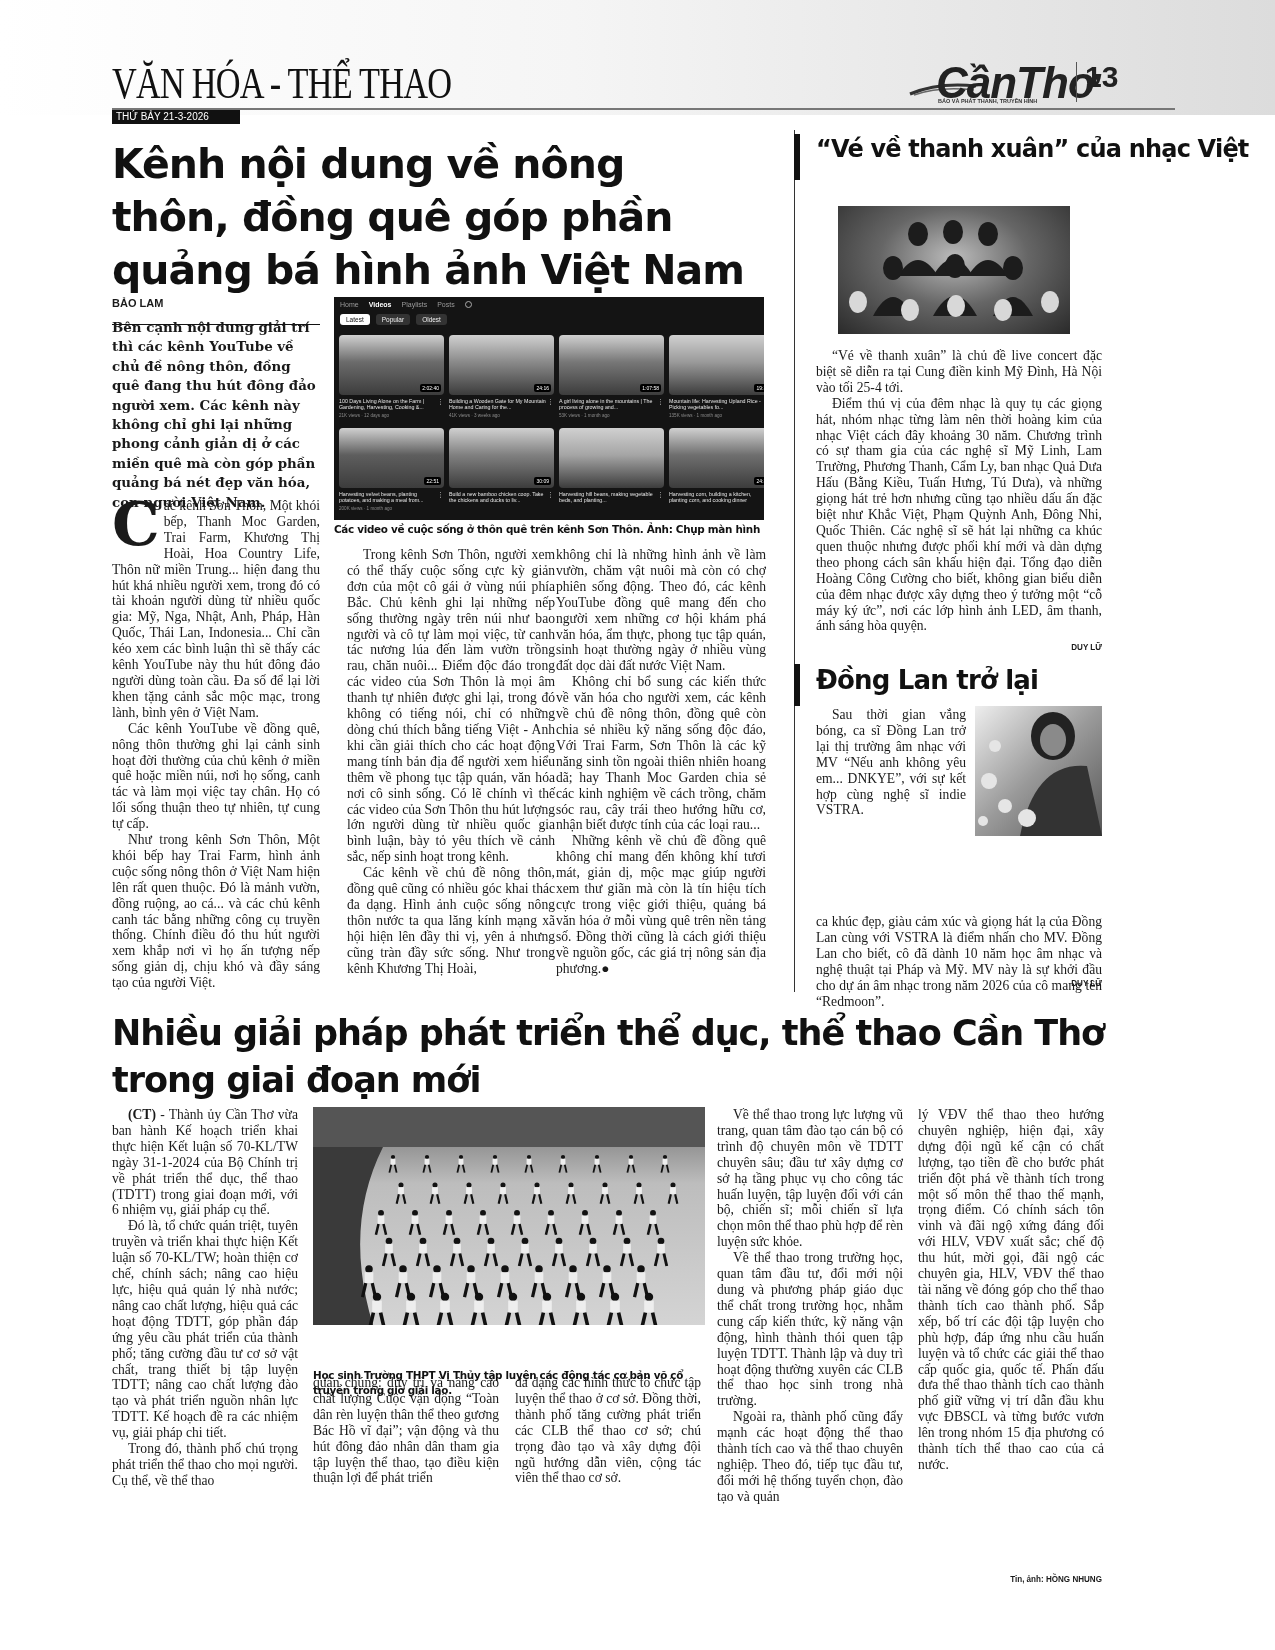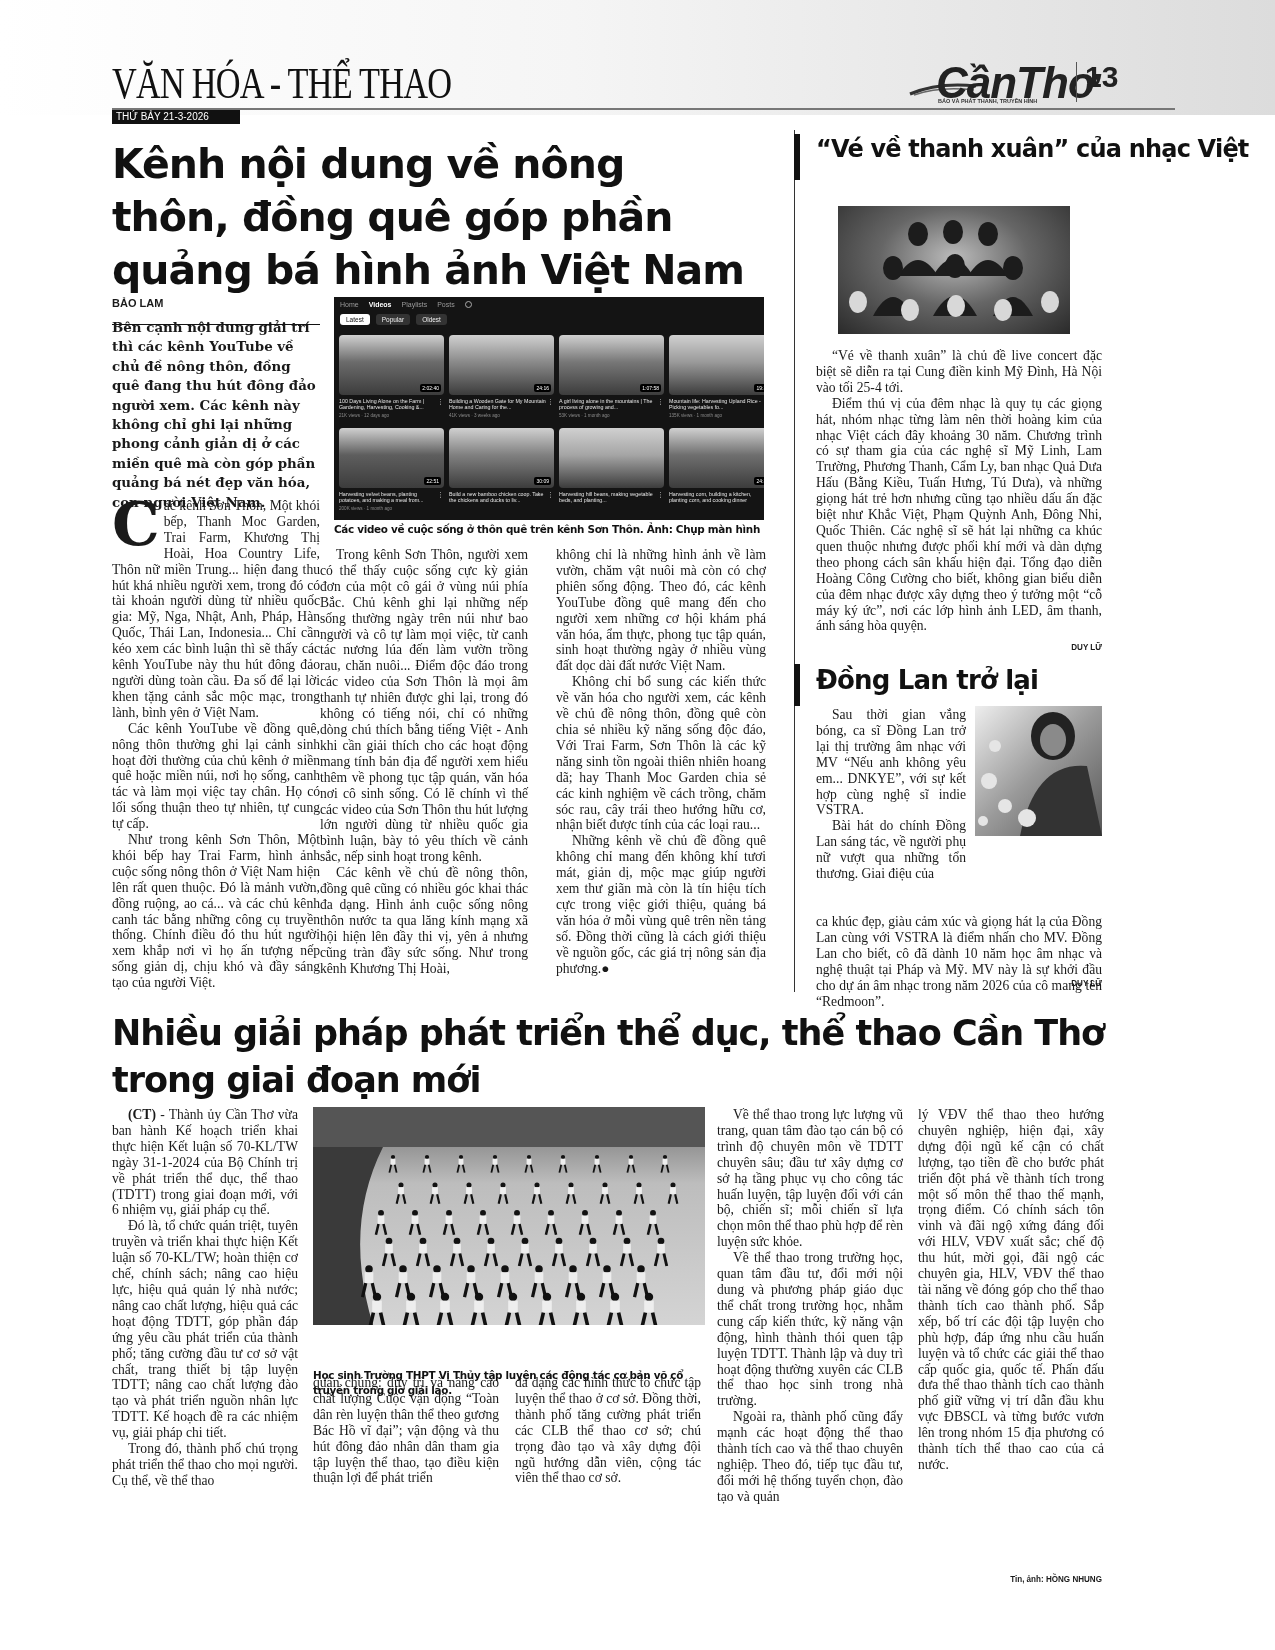--- a/index.html
+++ b/index.html
@@ -163,7 +163,7 @@
 </div>
 <div class="caption cap-yt">Các video về cuộc sống ở thôn quê trên kênh Sơn Thôn. Ảnh: Chụp màn hình</div>
 
-<div class="col body-text" style="left:320px; top:547px; width:208px;">
+<div class="col body-text" style="left:347px; top:547px; width:208px;">
   <p>Trong kênh Sơn Thôn, người xem có thể thấy cuộc sống cực kỳ giản đơn của một cô gái ở vùng núi phía Bắc. Chủ kênh ghi lại những nếp sống thường ngày trên núi như bao người và cô tự làm mọi việc, từ canh tác nương lúa đến làm vườn trồng rau, chăn nuôi... Điểm độc đáo trong các video của Sơn Thôn là mọi âm thanh tự nhiên được ghi lại, trong đó không có tiếng nói, chỉ có những dòng chú thích bằng tiếng Việt - Anh khi cần giải thích cho các hoạt động mang tính bản địa để người xem hiểu thêm về phong tục tập quán, văn hóa nơi cô sinh sống. Có lẽ chính vì thế các video của Sơn Thôn thu hút lượng lớn người dùng từ nhiều quốc gia bình luận, bày tỏ yêu thích về cảnh sắc, nếp sinh hoạt trong kênh.</p>
   <p>Các kênh về chủ đề nông thôn, đồng quê cũng có nhiều góc khai thác đa dạng. Hình ảnh cuộc sống nông thôn nước ta qua lăng kính mạng xã hội hiện lên đầy thi vị, yên ả nhưng cũng tràn đầy sức sống. Như trong kênh Khương Thị Hoài,</p>
 </div>

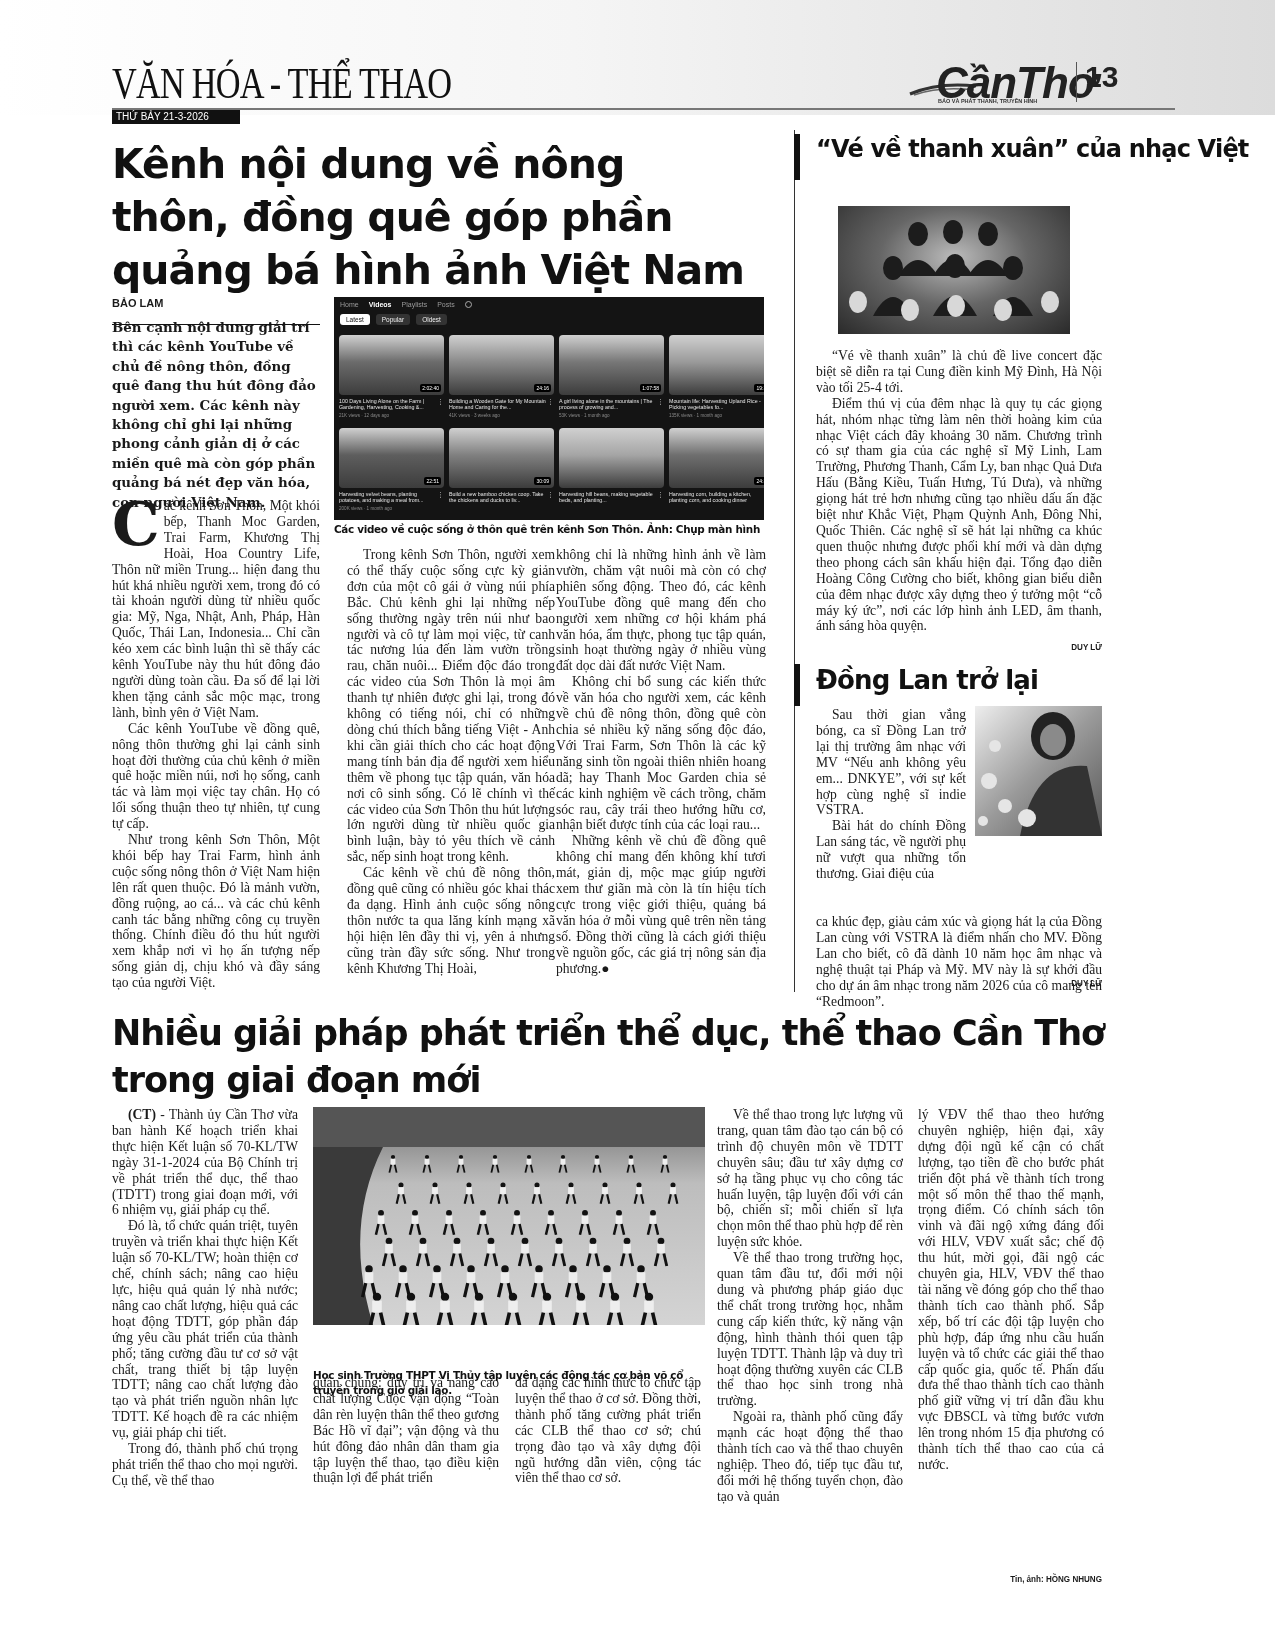--- a/index.html
+++ b/index.html
@@ -225,7 +225,6 @@
 </div>
 <div class="col body-text" style="left:816px; top:707px; width:150px;">
   <p>Sau thời gian vắng bóng, ca sĩ Đồng Lan trở lại thị trường âm nhạc với MV “Nếu anh không yêu em... DNKYE”, với sự kết hợp cùng nghệ sĩ indie VSTRA.</p>
-  <p>Bài hát do chính Đồng Lan sáng tác, về người phụ nữ vượt qua những tổn thương. Giai điệu của</p>
 </div>
 <div class="col body-text" style="left:816px; top:914px; width:286px;">
   <p class="noindent">ca khúc đẹp, giàu cảm xúc và giọng hát lạ của Đồng Lan cùng với VSTRA là điểm nhấn cho MV. Đồng Lan cho biết, cô đã dành 10 năm học âm nhạc và nghệ thuật tại Pháp và Mỹ. MV này là sự khởi đầu cho dự án âm nhạc trong năm 2026 của cô mang tên “Redmoon”.</p>

